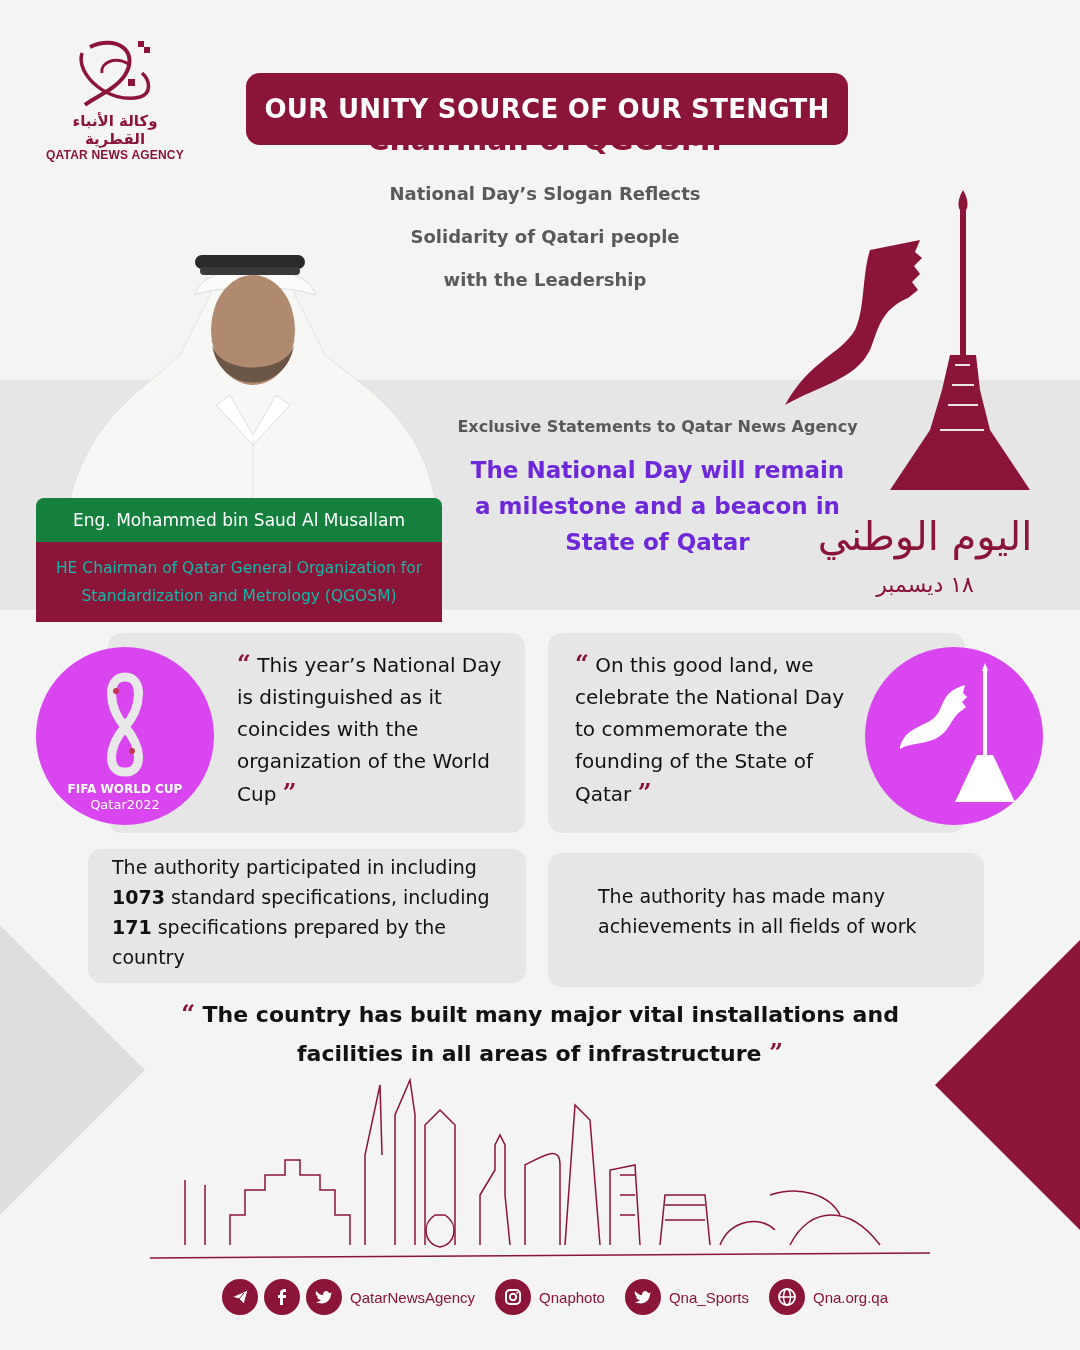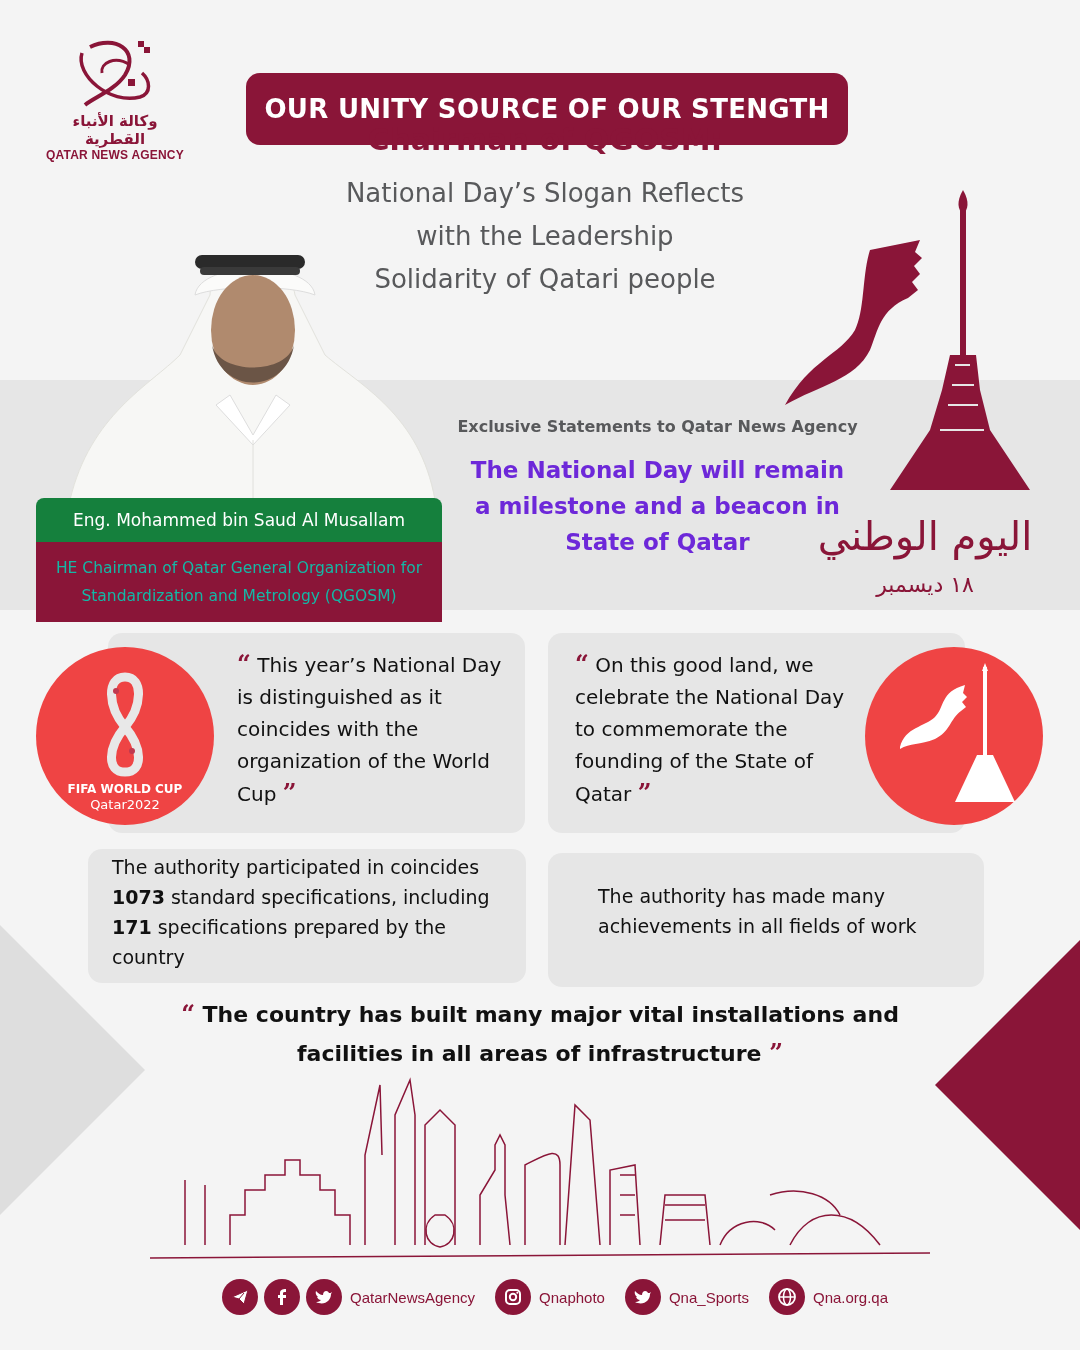--- a/index.html
+++ b/index.html
@@ -18,7 +18,7 @@
   .banner span { color: #fff; font-family: "DejaVu Sans", sans-serif; font-weight: bold; font-size: 26px; letter-spacing: 0.3px; }
 
   .headline { left: 300px; top: 122px; width: 490px; text-align: center; color: #8a1538; font-weight: bold; font-size: 30px; }
-  .subhead { left: 300px; top: 172px; width: 490px; text-align: center; color: #58595b; font-weight: normal; font-size: 26px; line-height: 43px; }
+  .subhead { left: 300px; top: 172px; width: 490px; text-align: center; color: #58595b; font-weight: bold; font-size: 18px; line-height: 43px; }
 
   
   .band { left: 0; top: 380px; width: 1080px; height: 230px; background: #e6e6e6; }

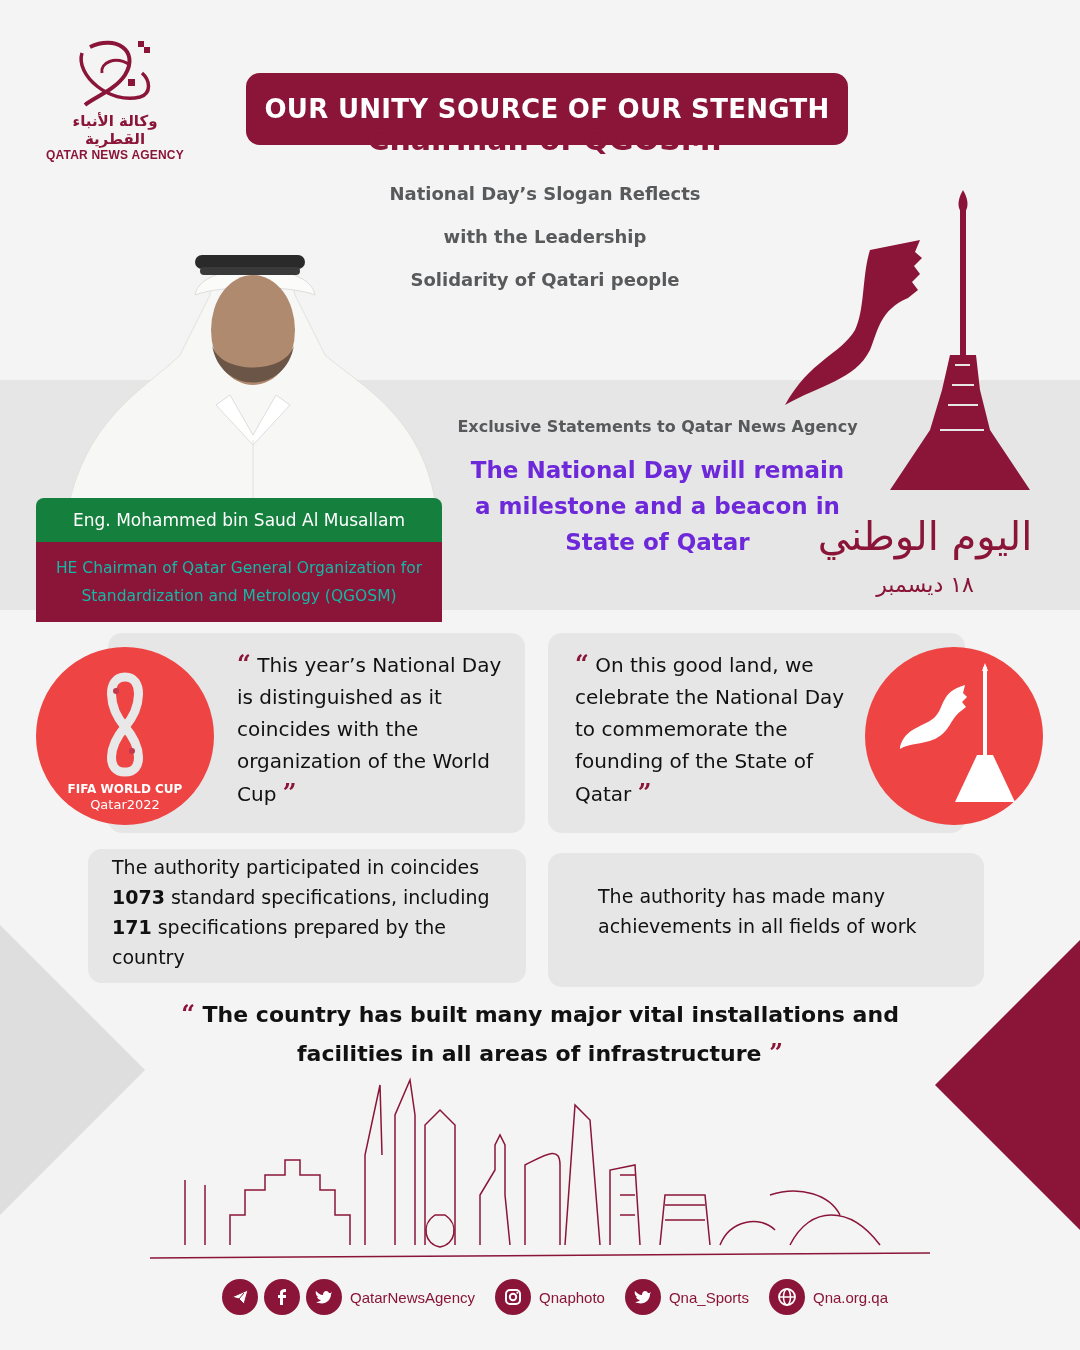--- a/index.html
+++ b/index.html
@@ -98,8 +98,8 @@
 <div class="abs headline">Chairman of QGOSM:</div>
 <div class="abs subhead">
   <div>National Day’s Slogan Reflects</div>
+  <div>Solidarity of Qatari people</div>
   <div>with the Leadership</div>
-  <div>Solidarity of Qatari people</div>
 </div>
 
 <svg class="abs portrait" viewBox="0 0 380 265">

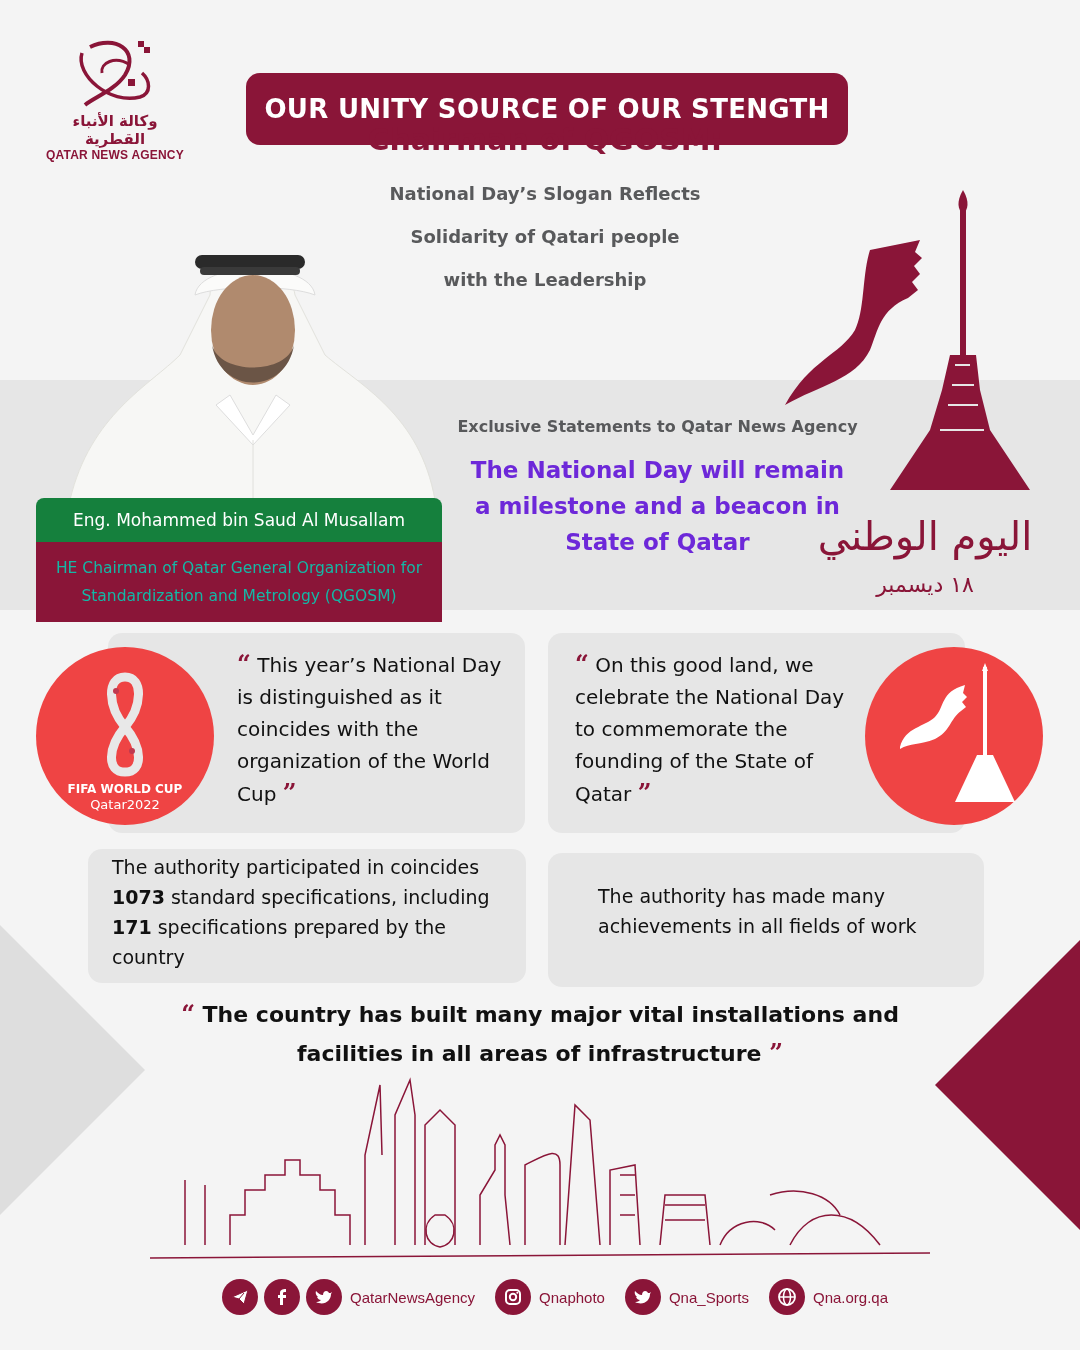--- a/index.html
+++ b/index.html
@@ -43,7 +43,7 @@
   .card3 { left: 88px; top: 849px; width: 438px; height: 134px; }
   .card4 { left: 548px; top: 853px; width: 436px; height: 134px; }
 
-  .circle { width: 178px; height: 178px; border-radius: 50%; background: #ef4444; }
+  .circle { width: 178px; height: 178px; border-radius: 50%; background: #d946ef; }
   .circle1 { left: 36px; top: 647px; }
   .circle2 { left: 865px; top: 647px; }
 

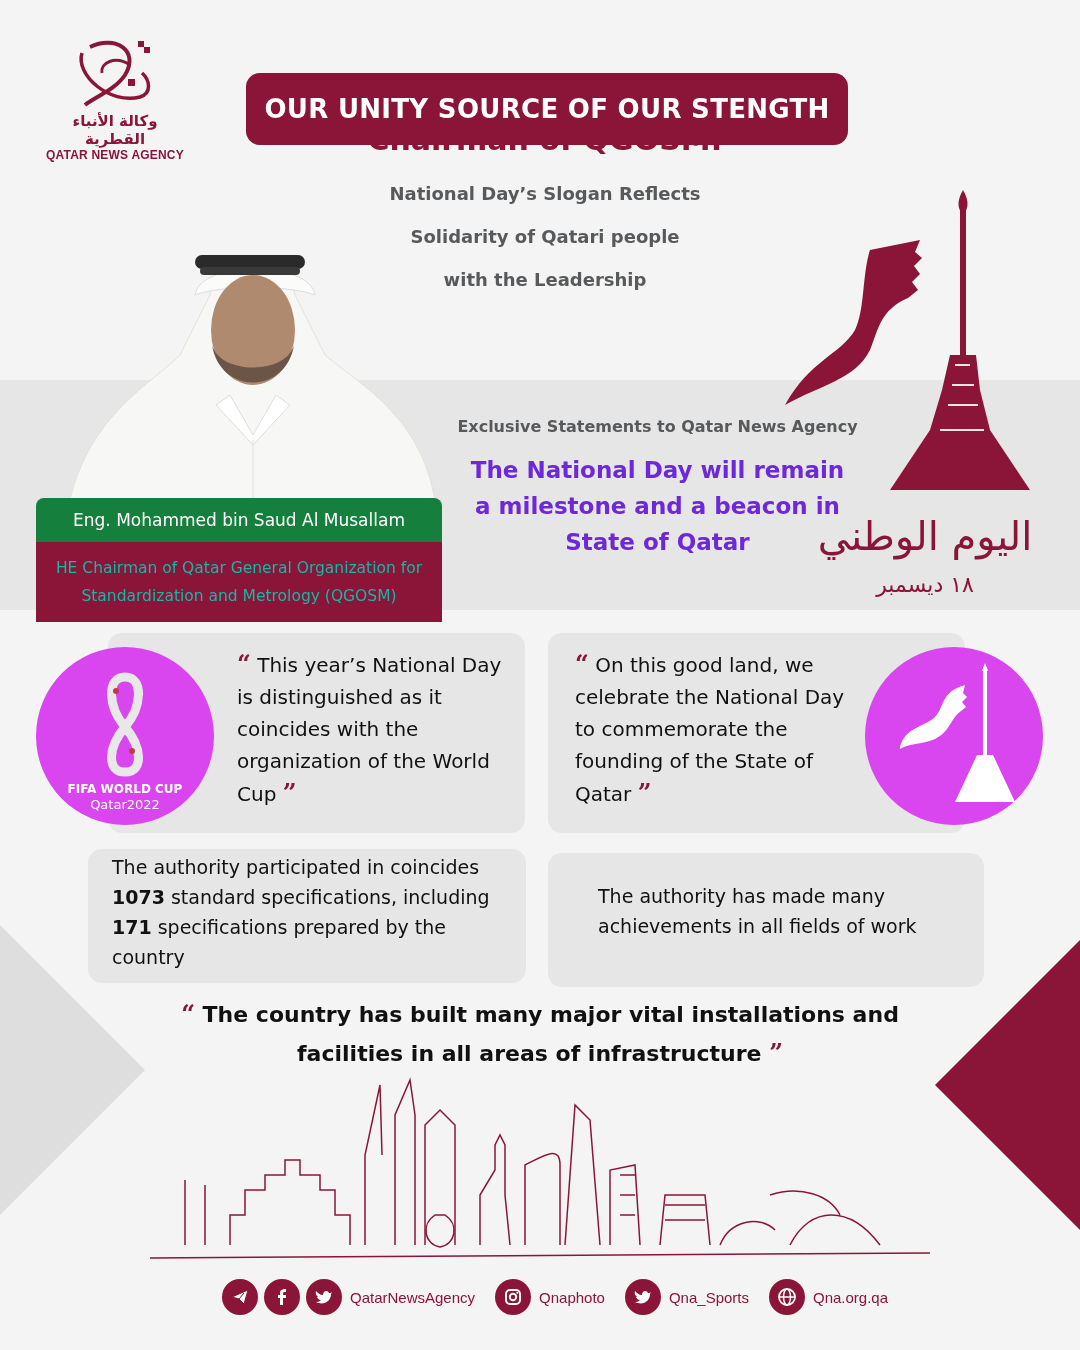--- a/index.html
+++ b/index.html
@@ -172,7 +172,7 @@
 <div class="abs card card3"></div>
 <div class="abs card card4"></div>
 <div class="abs p-text p1">
-  <span>The authority participated in coincides </span><b>1073</b><span> standard specifications, including </span><b>171</b><span> specifications prepared by the country</span>
+  <span>The authority participated in including </span><b>1073</b><span> standard specifications, including </span><b>171</b><span> specifications prepared by the country</span>
 </div>
 <div class="abs p-text p2">The authority has made many achievements in all fields of work</div>
 

